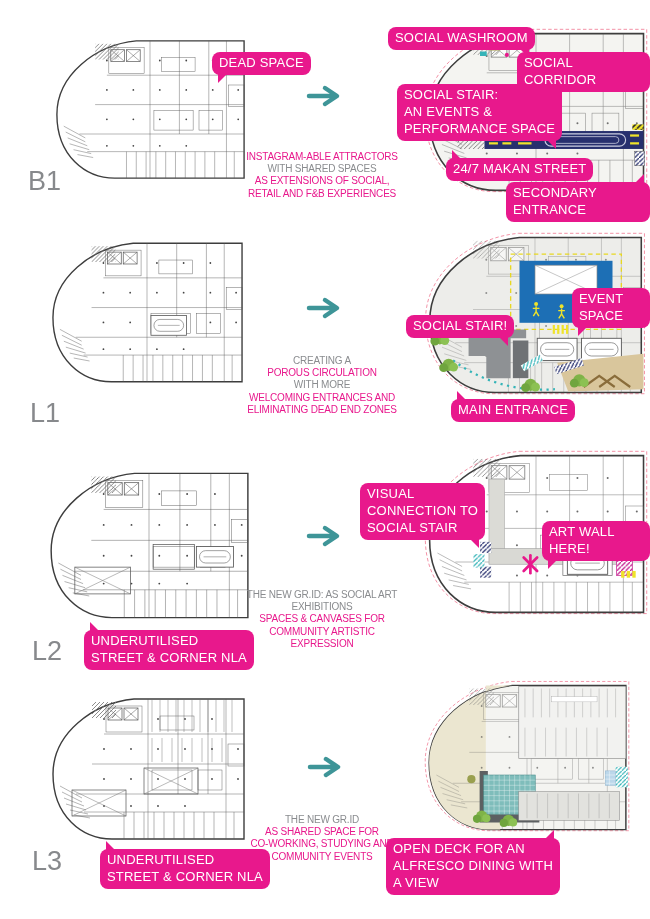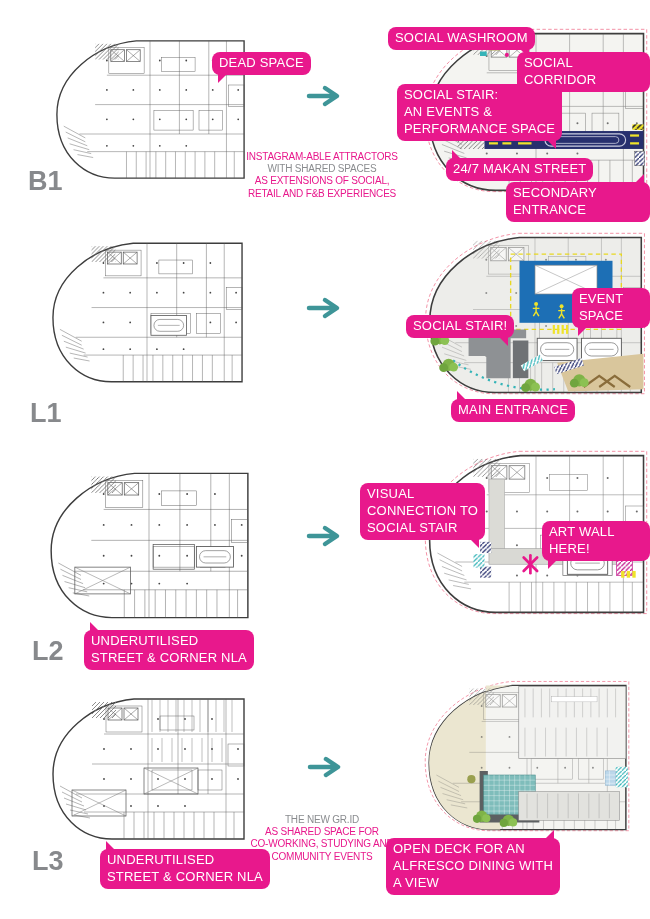--- a/index.html
+++ b/index.html
@@ -12,7 +12,7 @@
   body{font-family:"Liberation Sans","DejaVu Sans",sans-serif;}
   .canvas{position:relative;width:650px;height:919px;background:#fff;overflow:hidden;}
   .plan{position:absolute;}
-  .floor-title{position:absolute;font-size:27px;font-weight:bold;color:#87898C;letter-spacing:0;}
+  .floor-title{position:absolute;font-size:27px;font-weight:normal;color:#87898C;letter-spacing:0;}
   .arrow{position:absolute;width:36px;height:24px;}
   .midtext{position:absolute;width:190px;text-align:center;font-weight:normal;font-size:10px;line-height:1.22;letter-spacing:-0.2px;margin-top:31px;}
   .mid-line{white-space:pre-line;}

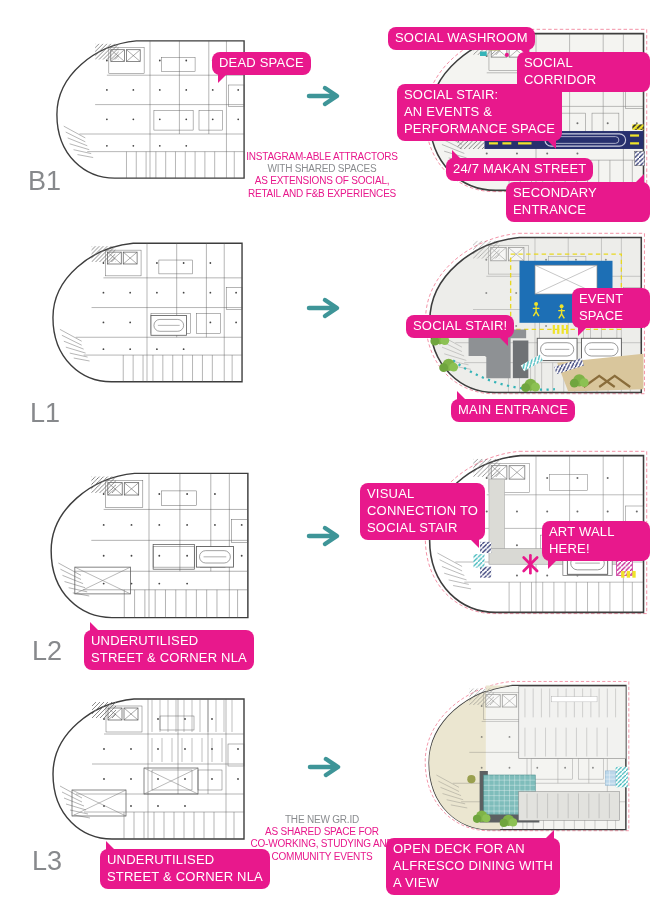--- a/index.html
+++ b/index.html
@@ -177,6 +177,13 @@
   <svg class="arrow" style="left:306px;top:296px" viewBox="0 0 36 24">
     <path d="M3,12 H27 M19,4 L31,12 L19,20" stroke="#3E9598" stroke-width="4.5" fill="none" stroke-linecap="round" stroke-linejoin="round"></path>
   </svg>
+  <div class="midtext" style="left:227px;top:324px">
+    <div class="mid-line t-gray">CREATING A</div>
+    <div class="mid-line t-pink">POROUS CIRCULATION</div>
+    <div class="mid-line t-gray">WITH MORE</div>
+    <div class="mid-line t-pink">WELCOMING ENTRANCES AND</div>
+    <div class="mid-line t-pink">ELIMINATING DEAD END ZONES</div>
+  </div>
 
   <svg class="plan" style="left:424px;top:232px" width="222" height="186" viewBox="0 0 200 168">
     <use href="#plan-outline" fill="none" stroke="#F2899F" stroke-width="0.8" stroke-dasharray="3 2" transform="translate(-4,-4) scale(1.035)"></use>

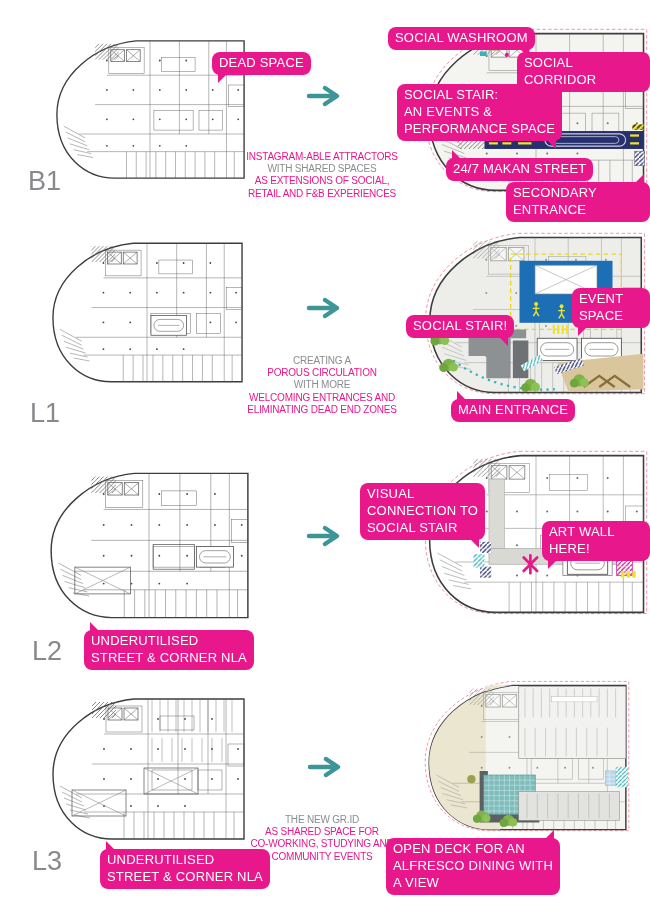--- a/index.html
+++ b/index.html
@@ -240,6 +240,13 @@
   <svg class="arrow" style="left:306px;top:524px" viewBox="0 0 36 24">
     <path d="M3,12 H27 M19,4 L31,12 L19,20" stroke="#3E9598" stroke-width="4.5" fill="none" stroke-linecap="round" stroke-linejoin="round"></path>
   </svg>
+  <div class="midtext" style="left:227px;top:558px">
+    <div class="mid-line t-gray">THE NEW GR.ID: AS SOCIAL ART</div>
+    <div class="mid-line t-gray">EXHIBITIONS</div>
+    <div class="mid-line t-pink">SPACES &amp; CANVASES FOR</div>
+    <div class="mid-line t-pink">COMMUNITY ARTISTIC</div>
+    <div class="mid-line t-pink">EXPRESSION</div>
+  </div>
 
   <svg class="plan" style="left:424px;top:450px" width="224" height="168" viewBox="0 0 200 150">
     <use href="#plan-outline" fill="none" stroke="#F2899F" stroke-width="0.8" stroke-dasharray="3 2" transform="translate(-4,-4) scale(1.035)"></use>

